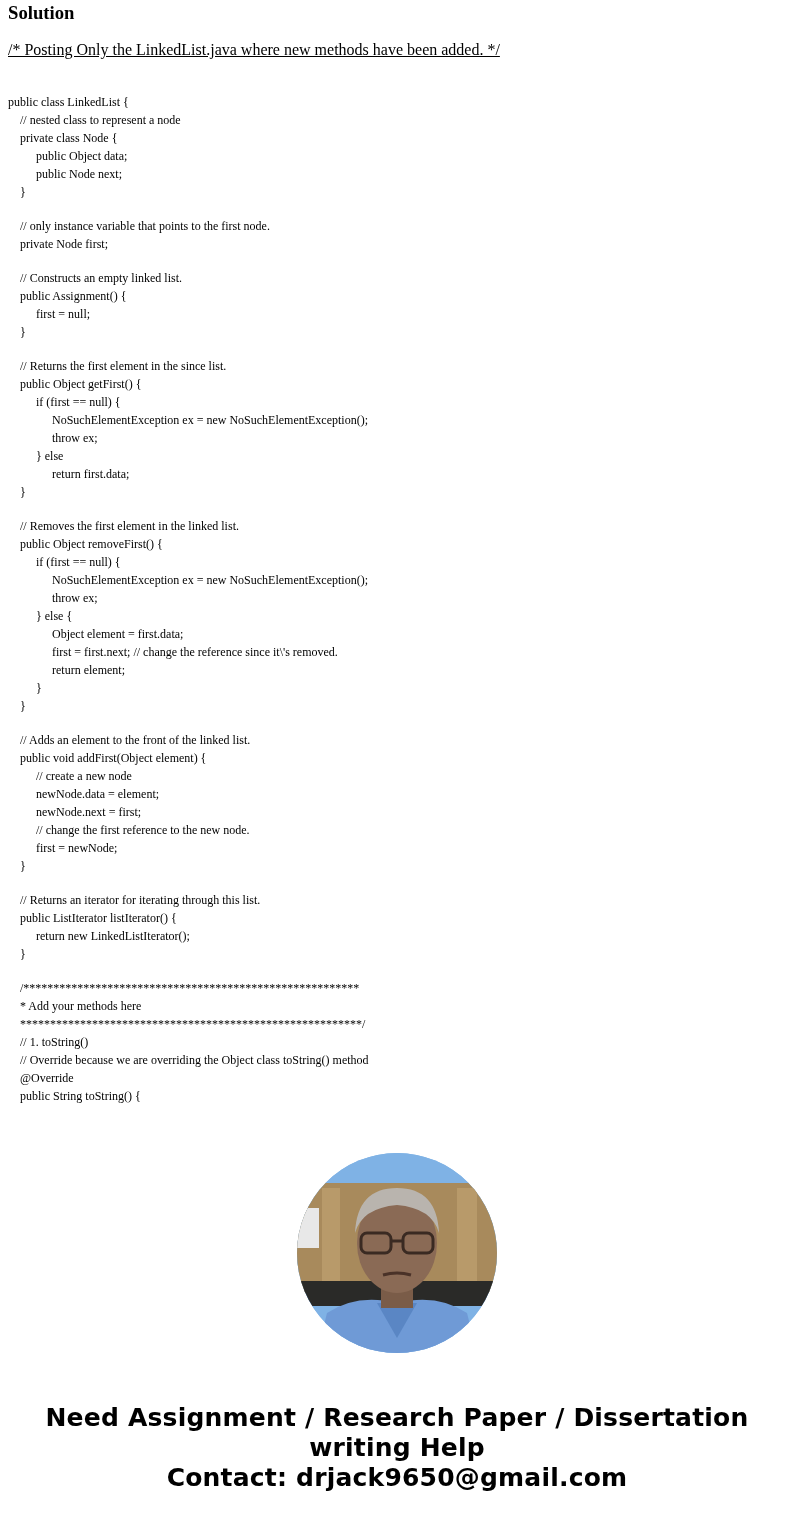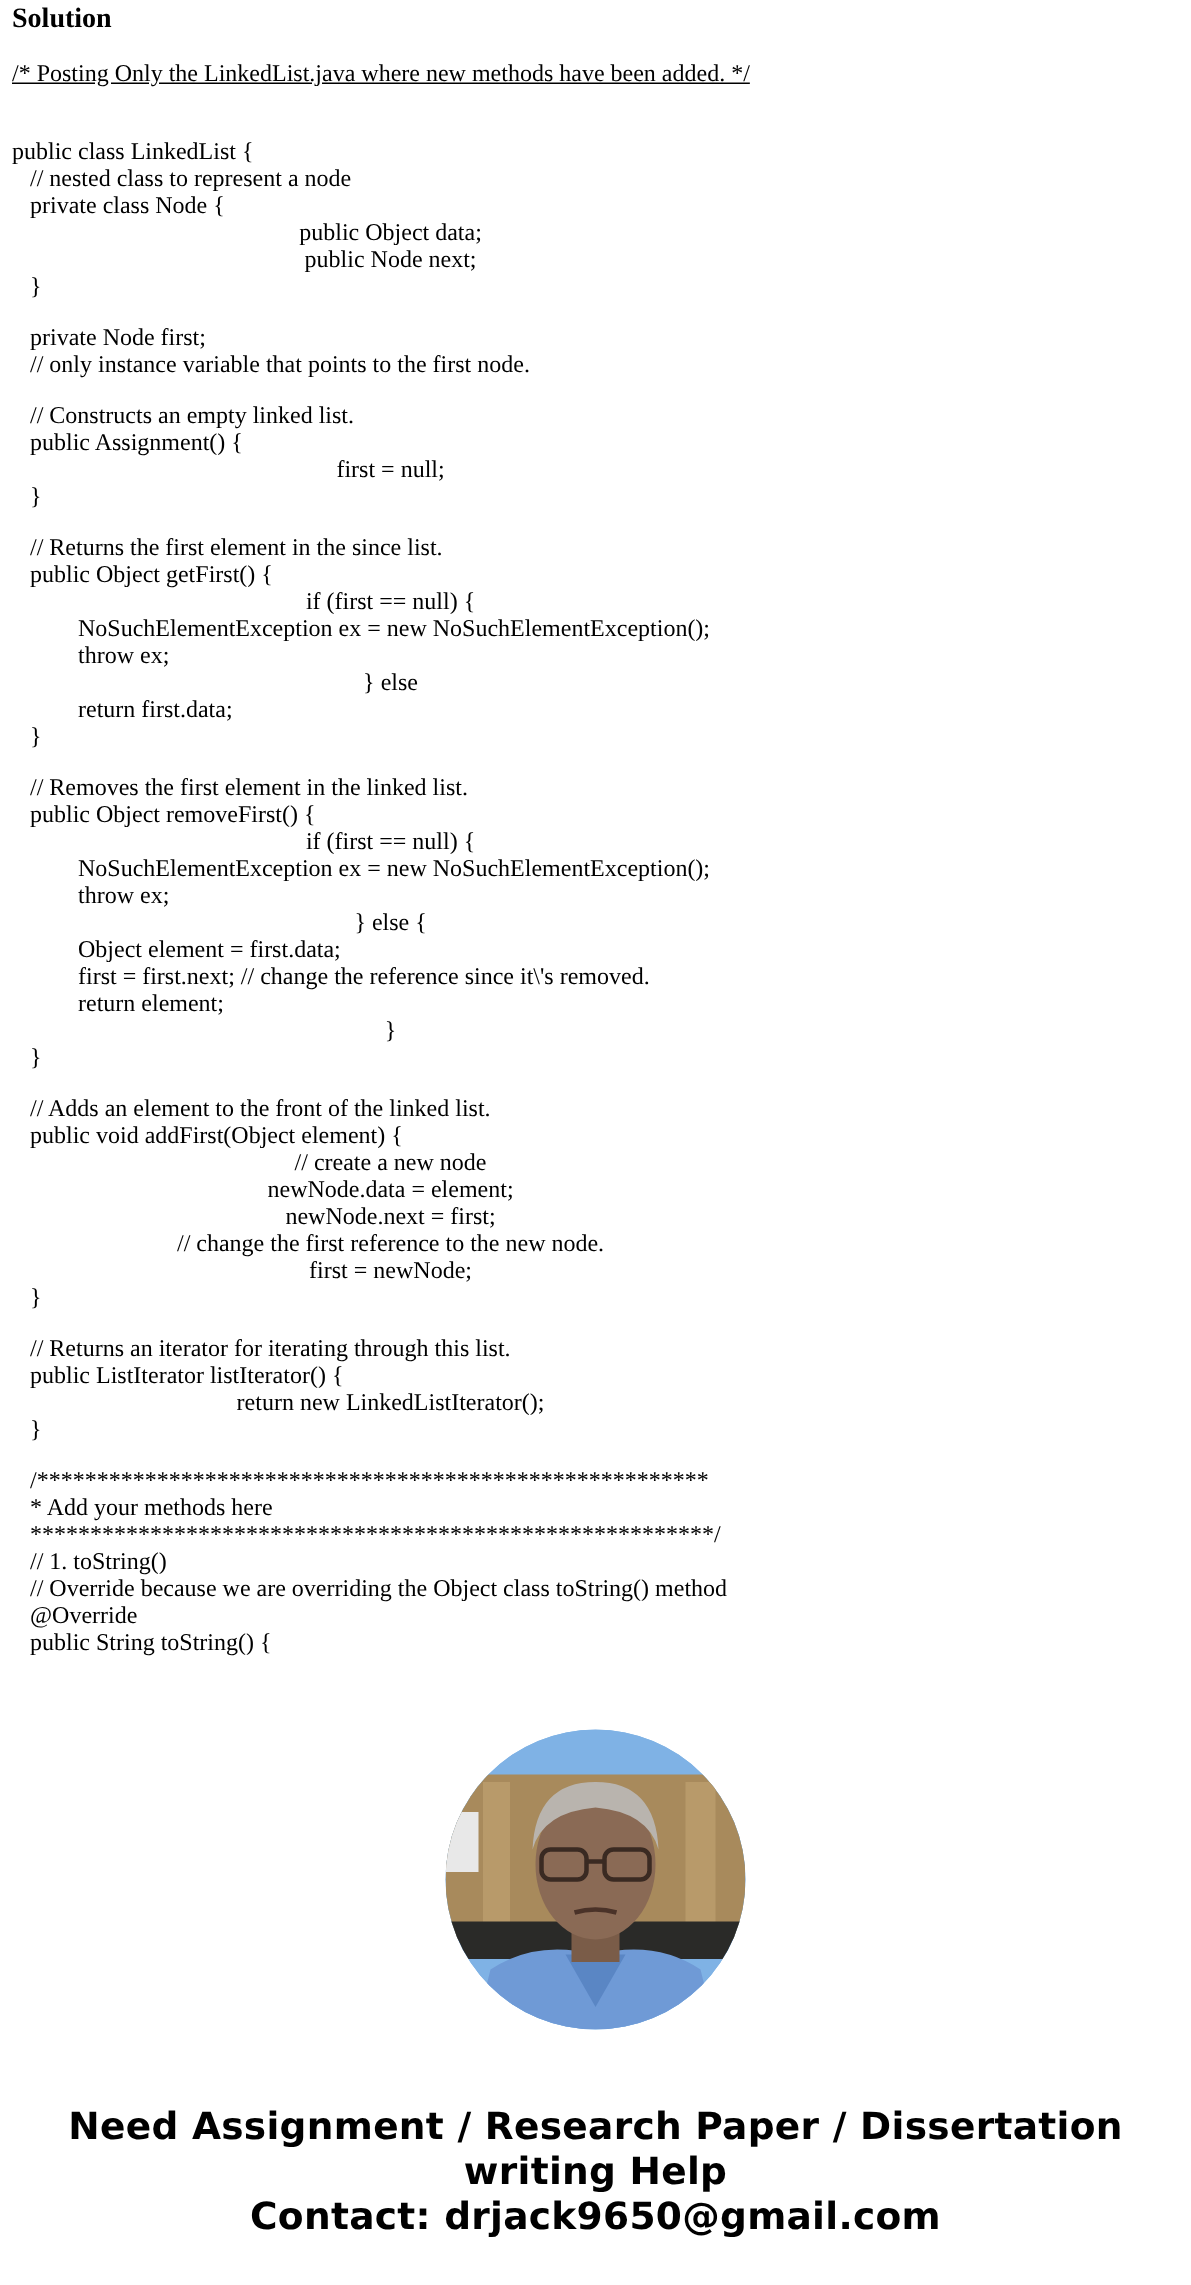--- a/index.html
+++ b/index.html
@@ -35,7 +35,7 @@
       position: absolute;
       left: 8px;
       top: 93px;
-      font-size: 16px;
+      font-size: 12px;
       margin: 0;
     }
     .code .ln {

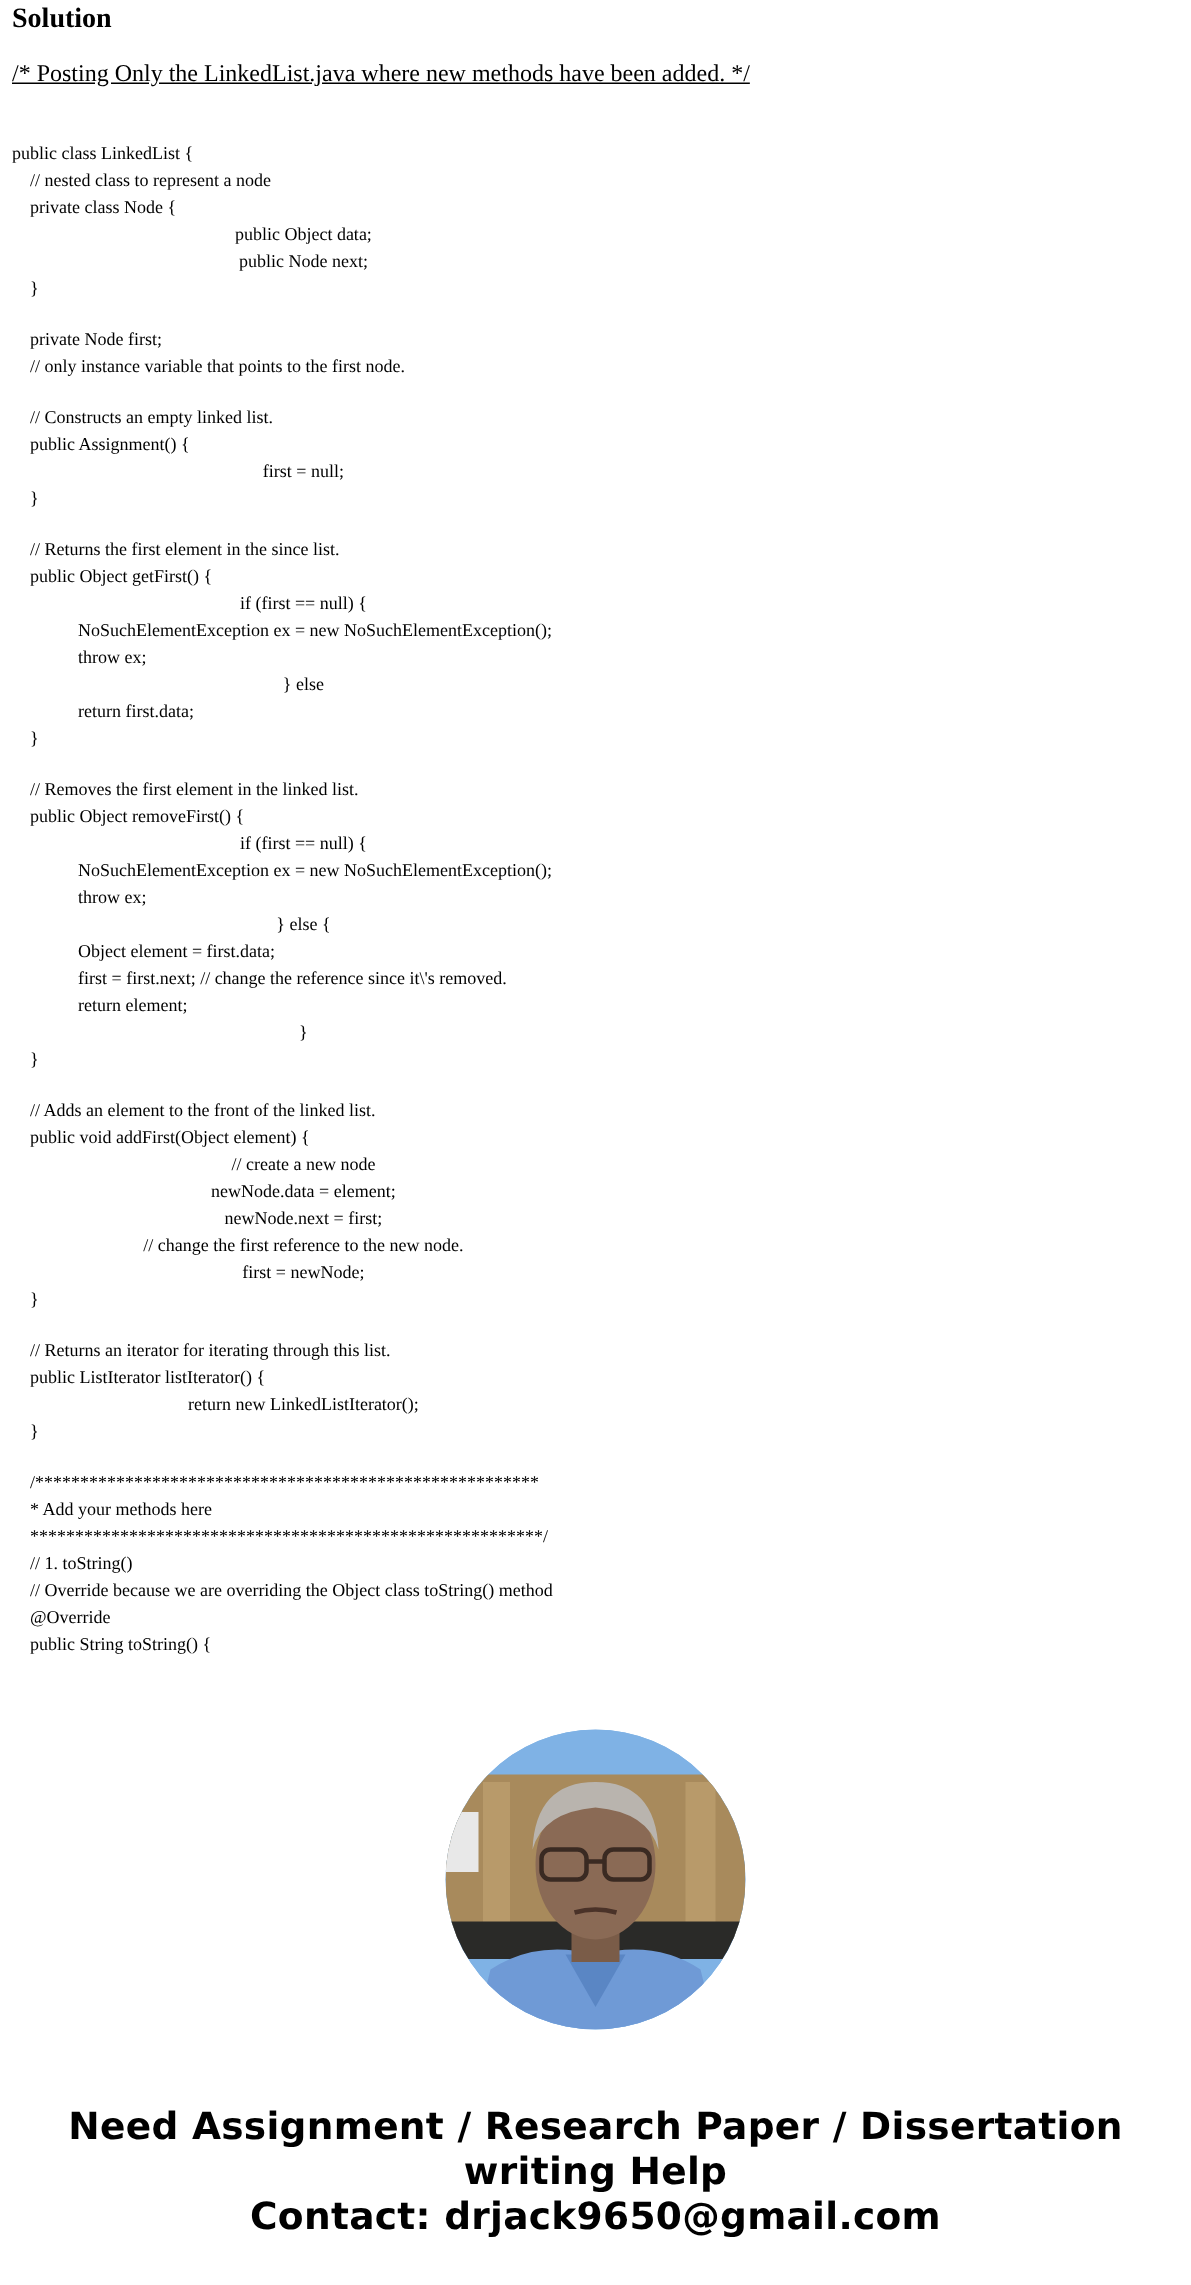--- a/index.html
+++ b/index.html
@@ -46,7 +46,7 @@
     }
     .code .ln.blank { height: 16px; }
     .code .i1 { padding-left: 12px; }
-    .code .i2 { padding-left: 28px; text-align: center; }
+    .code .i2 { padding-left: 28px; }
     .code .i3 { padding-left: 44px; }
 
     .avatar {

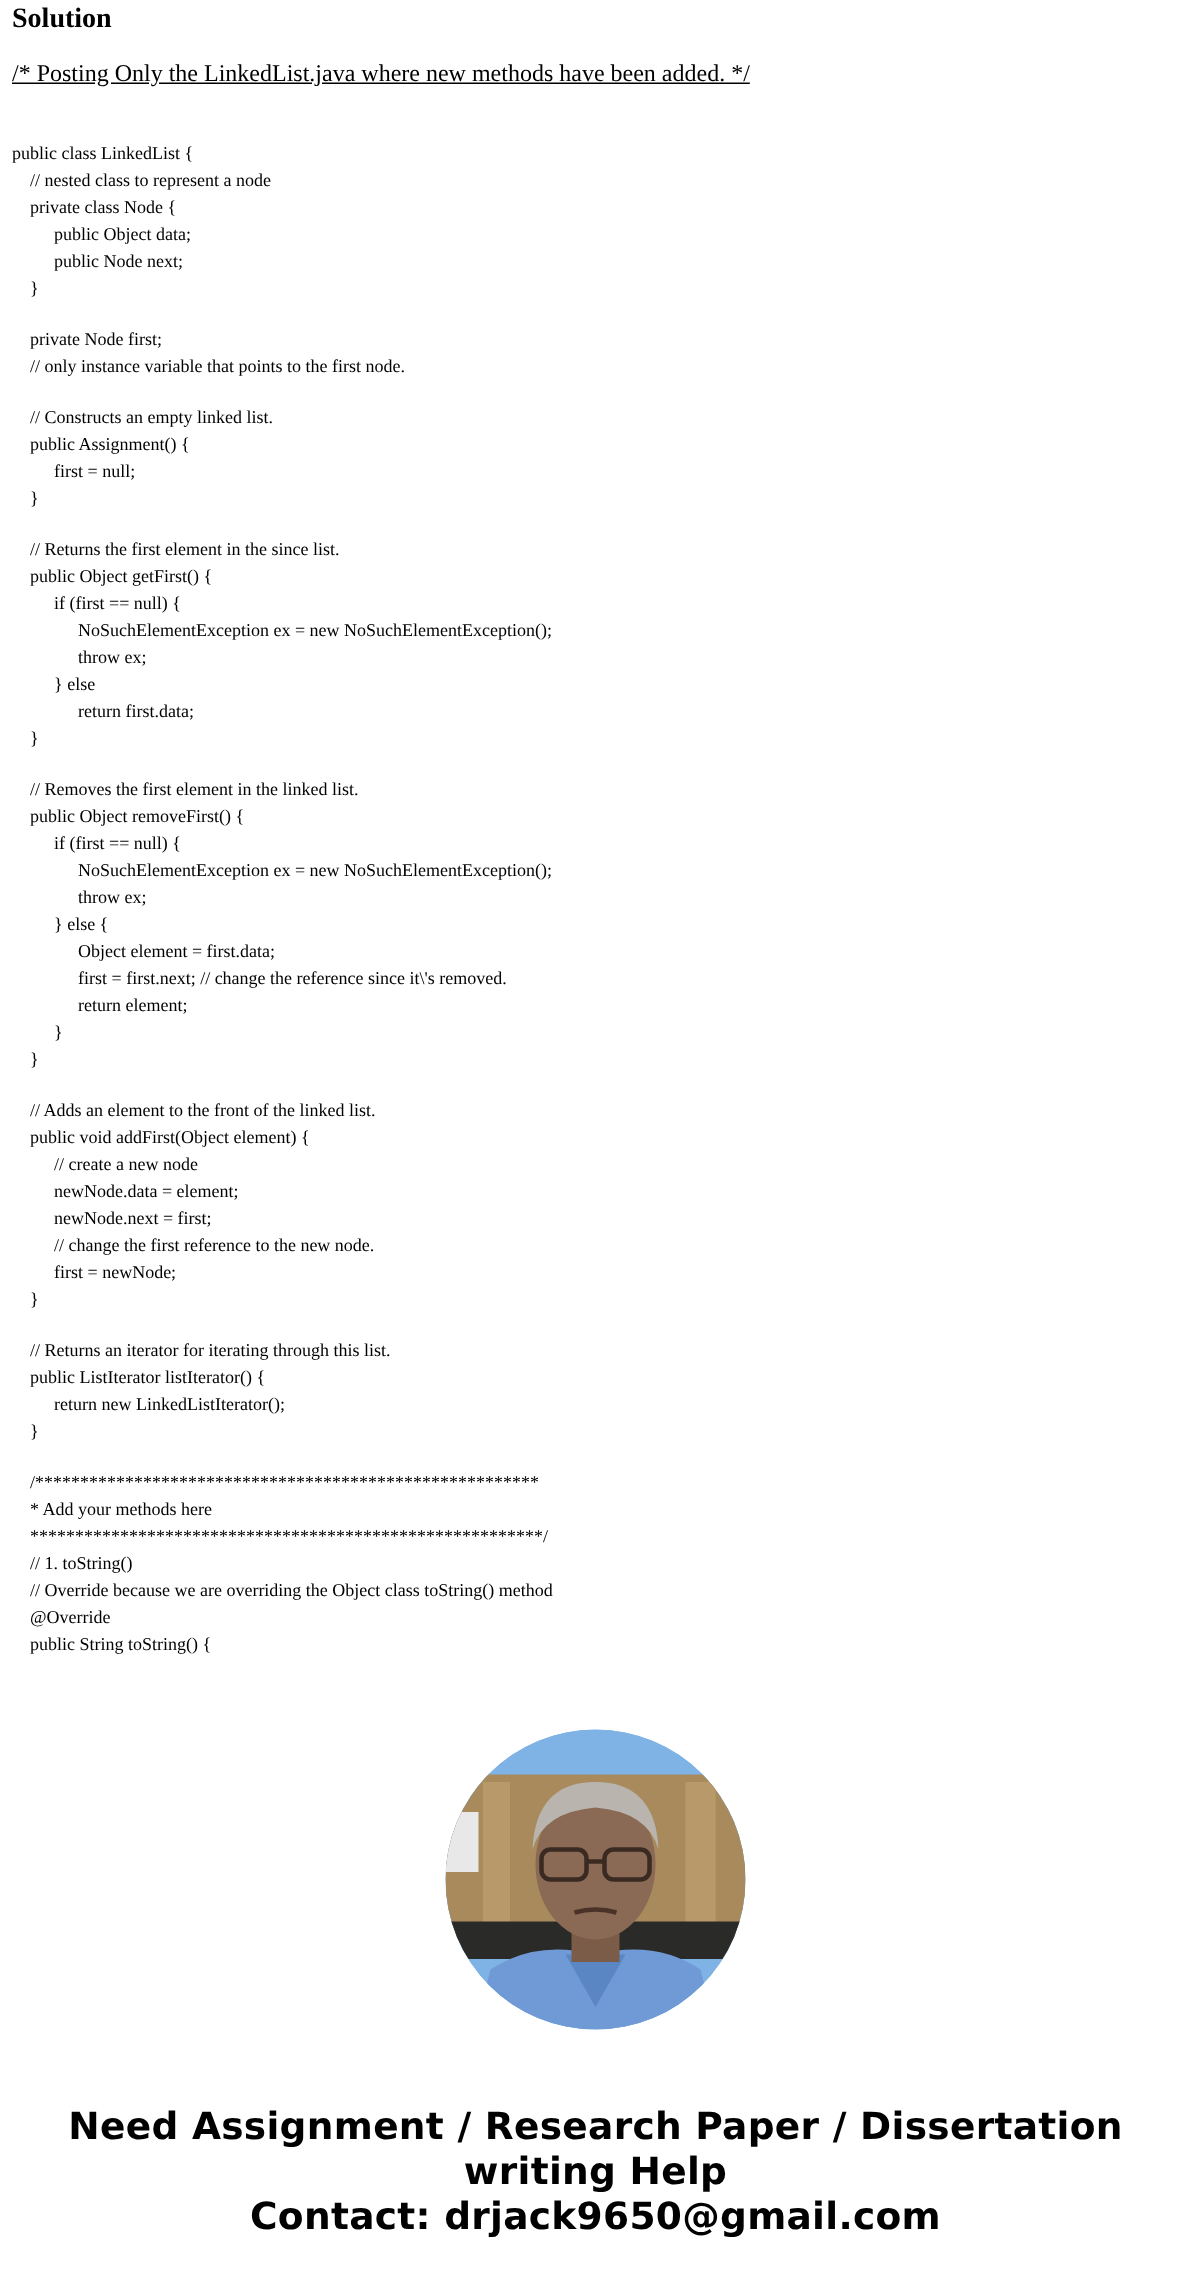--- a/index.html
+++ b/index.html
@@ -90,8 +90,8 @@
     <span class="ln i2">public Node next;</span>
     <span class="ln i1">}</span>
     <span class="ln blank"></span>
+    <span class="ln i1">// only instance variable that points to the first node.</span>
     <span class="ln i1">private Node first;</span>
-    <span class="ln i1">// only instance variable that points to the first node.</span>
     <span class="ln blank"></span>
     <span class="ln i1">// Constructs an empty linked list.</span>
     <span class="ln i1">public Assignment() {</span>

